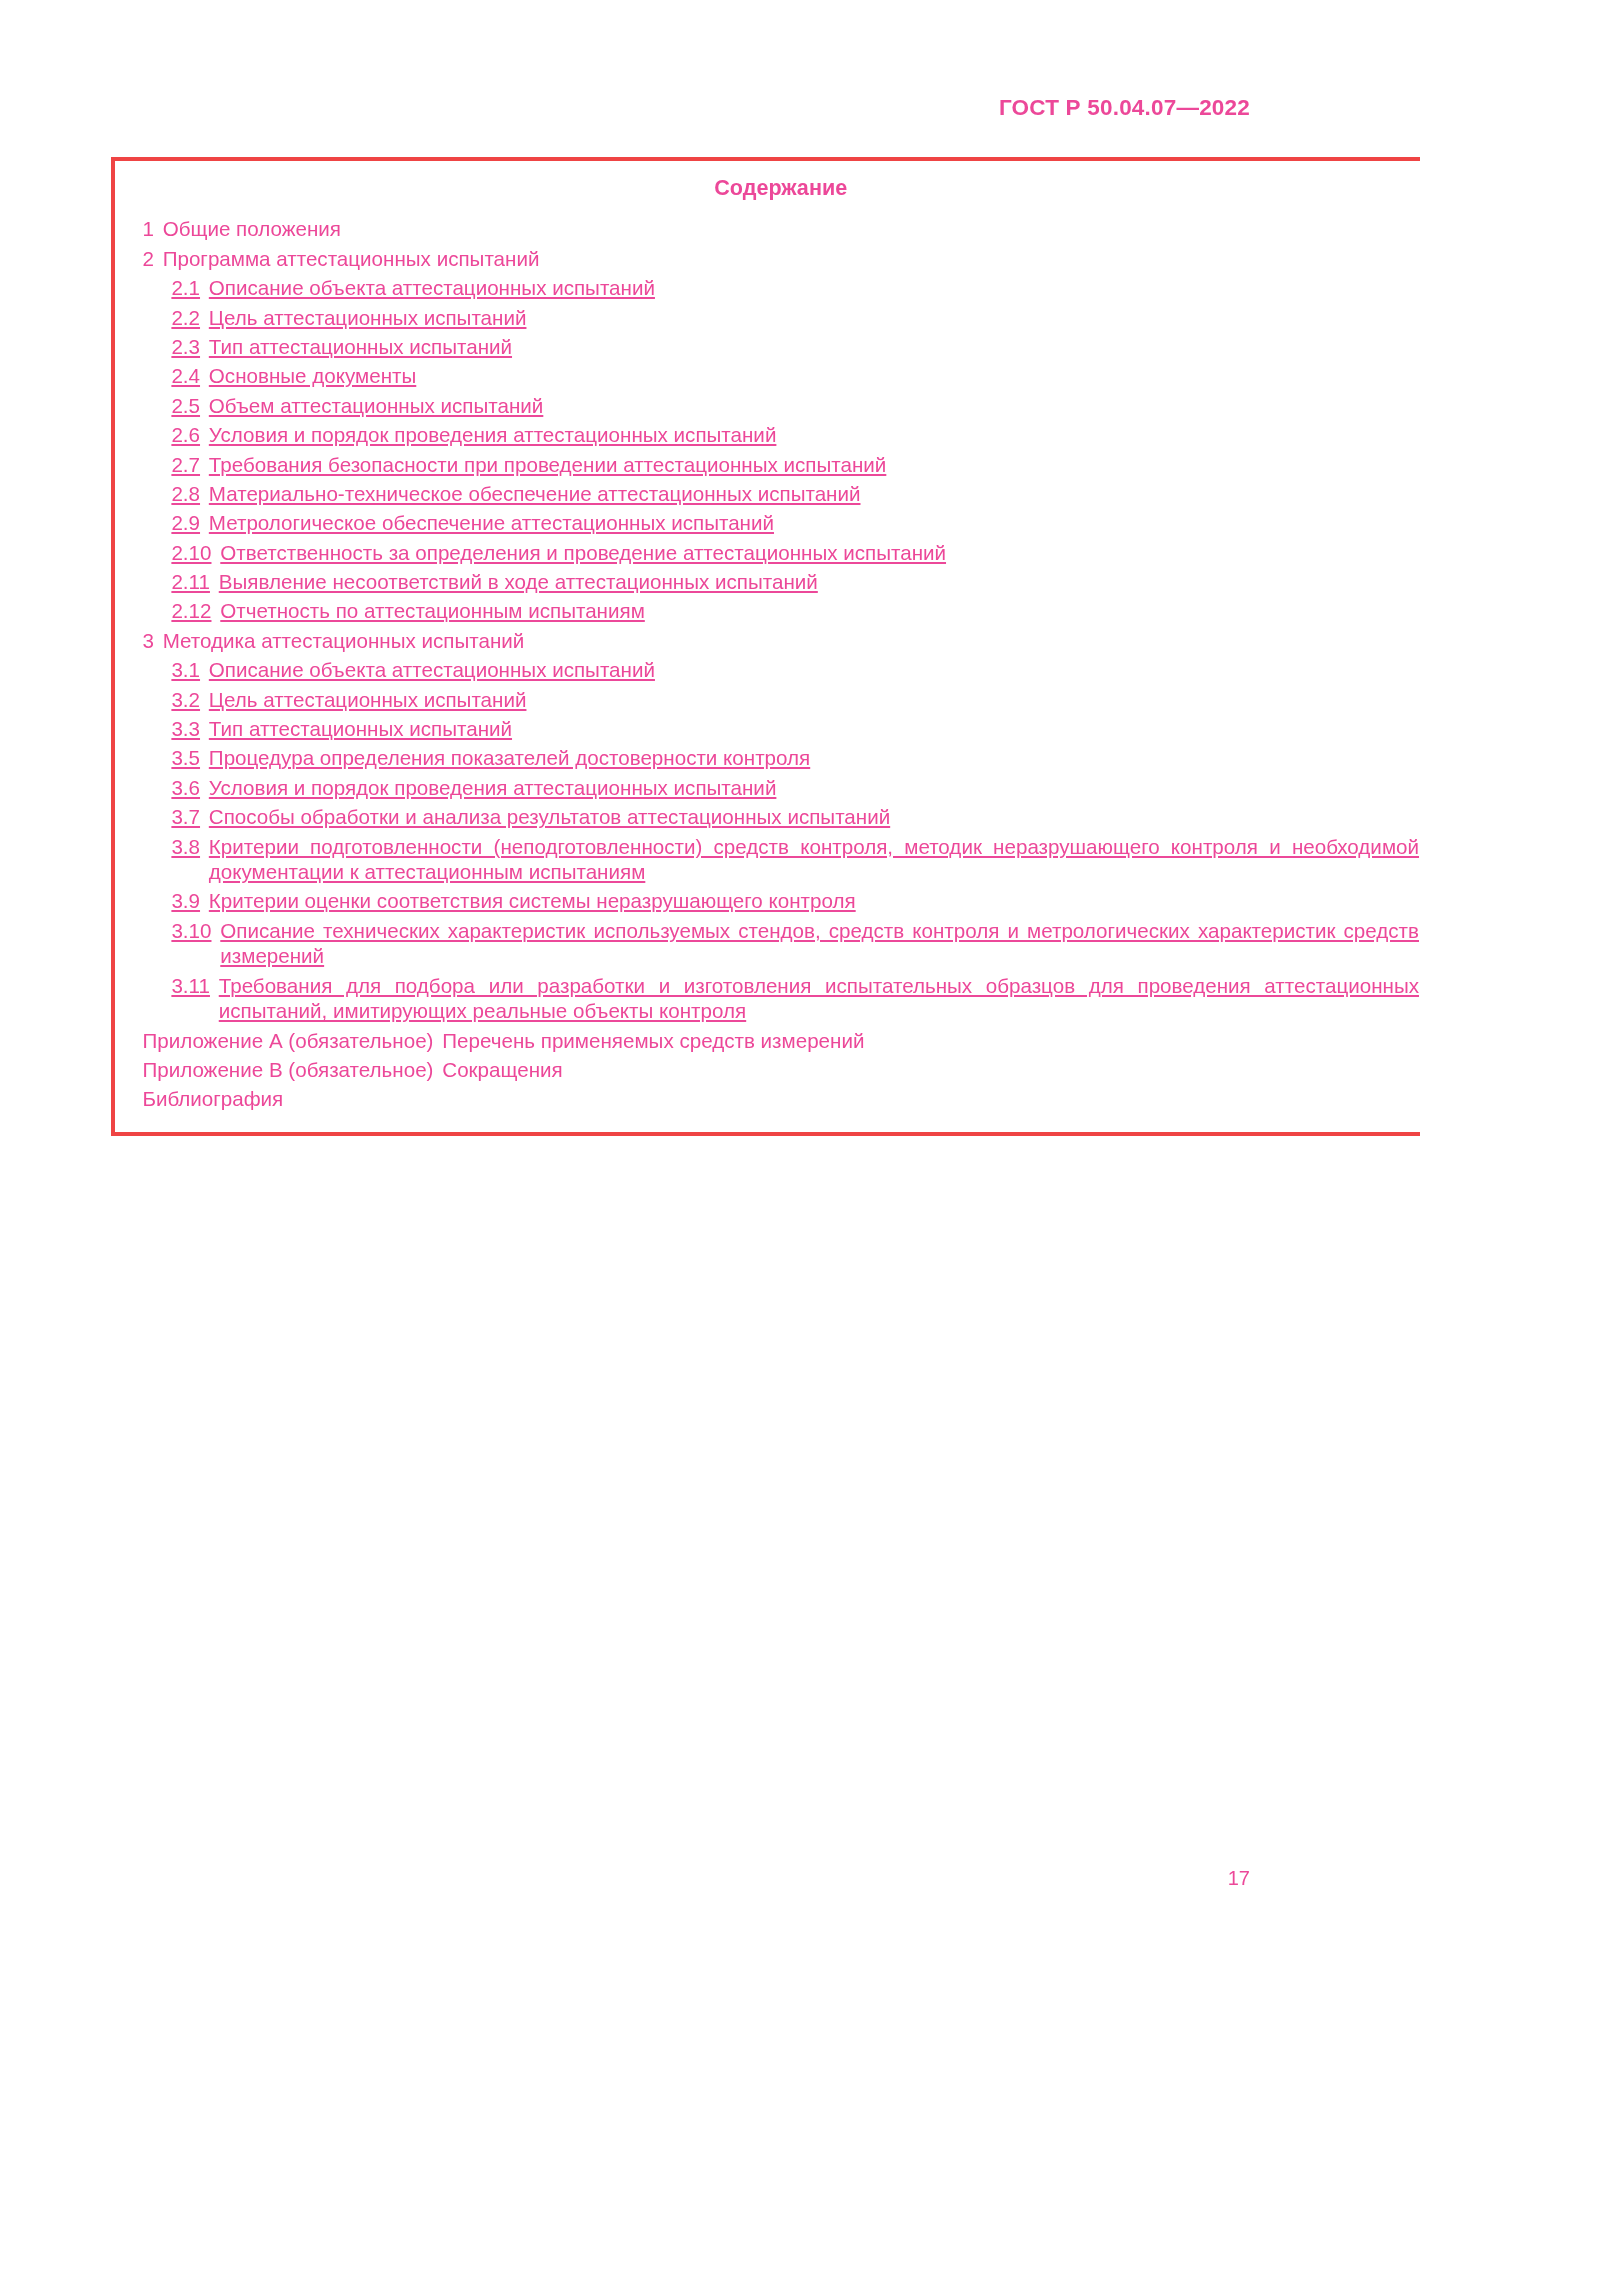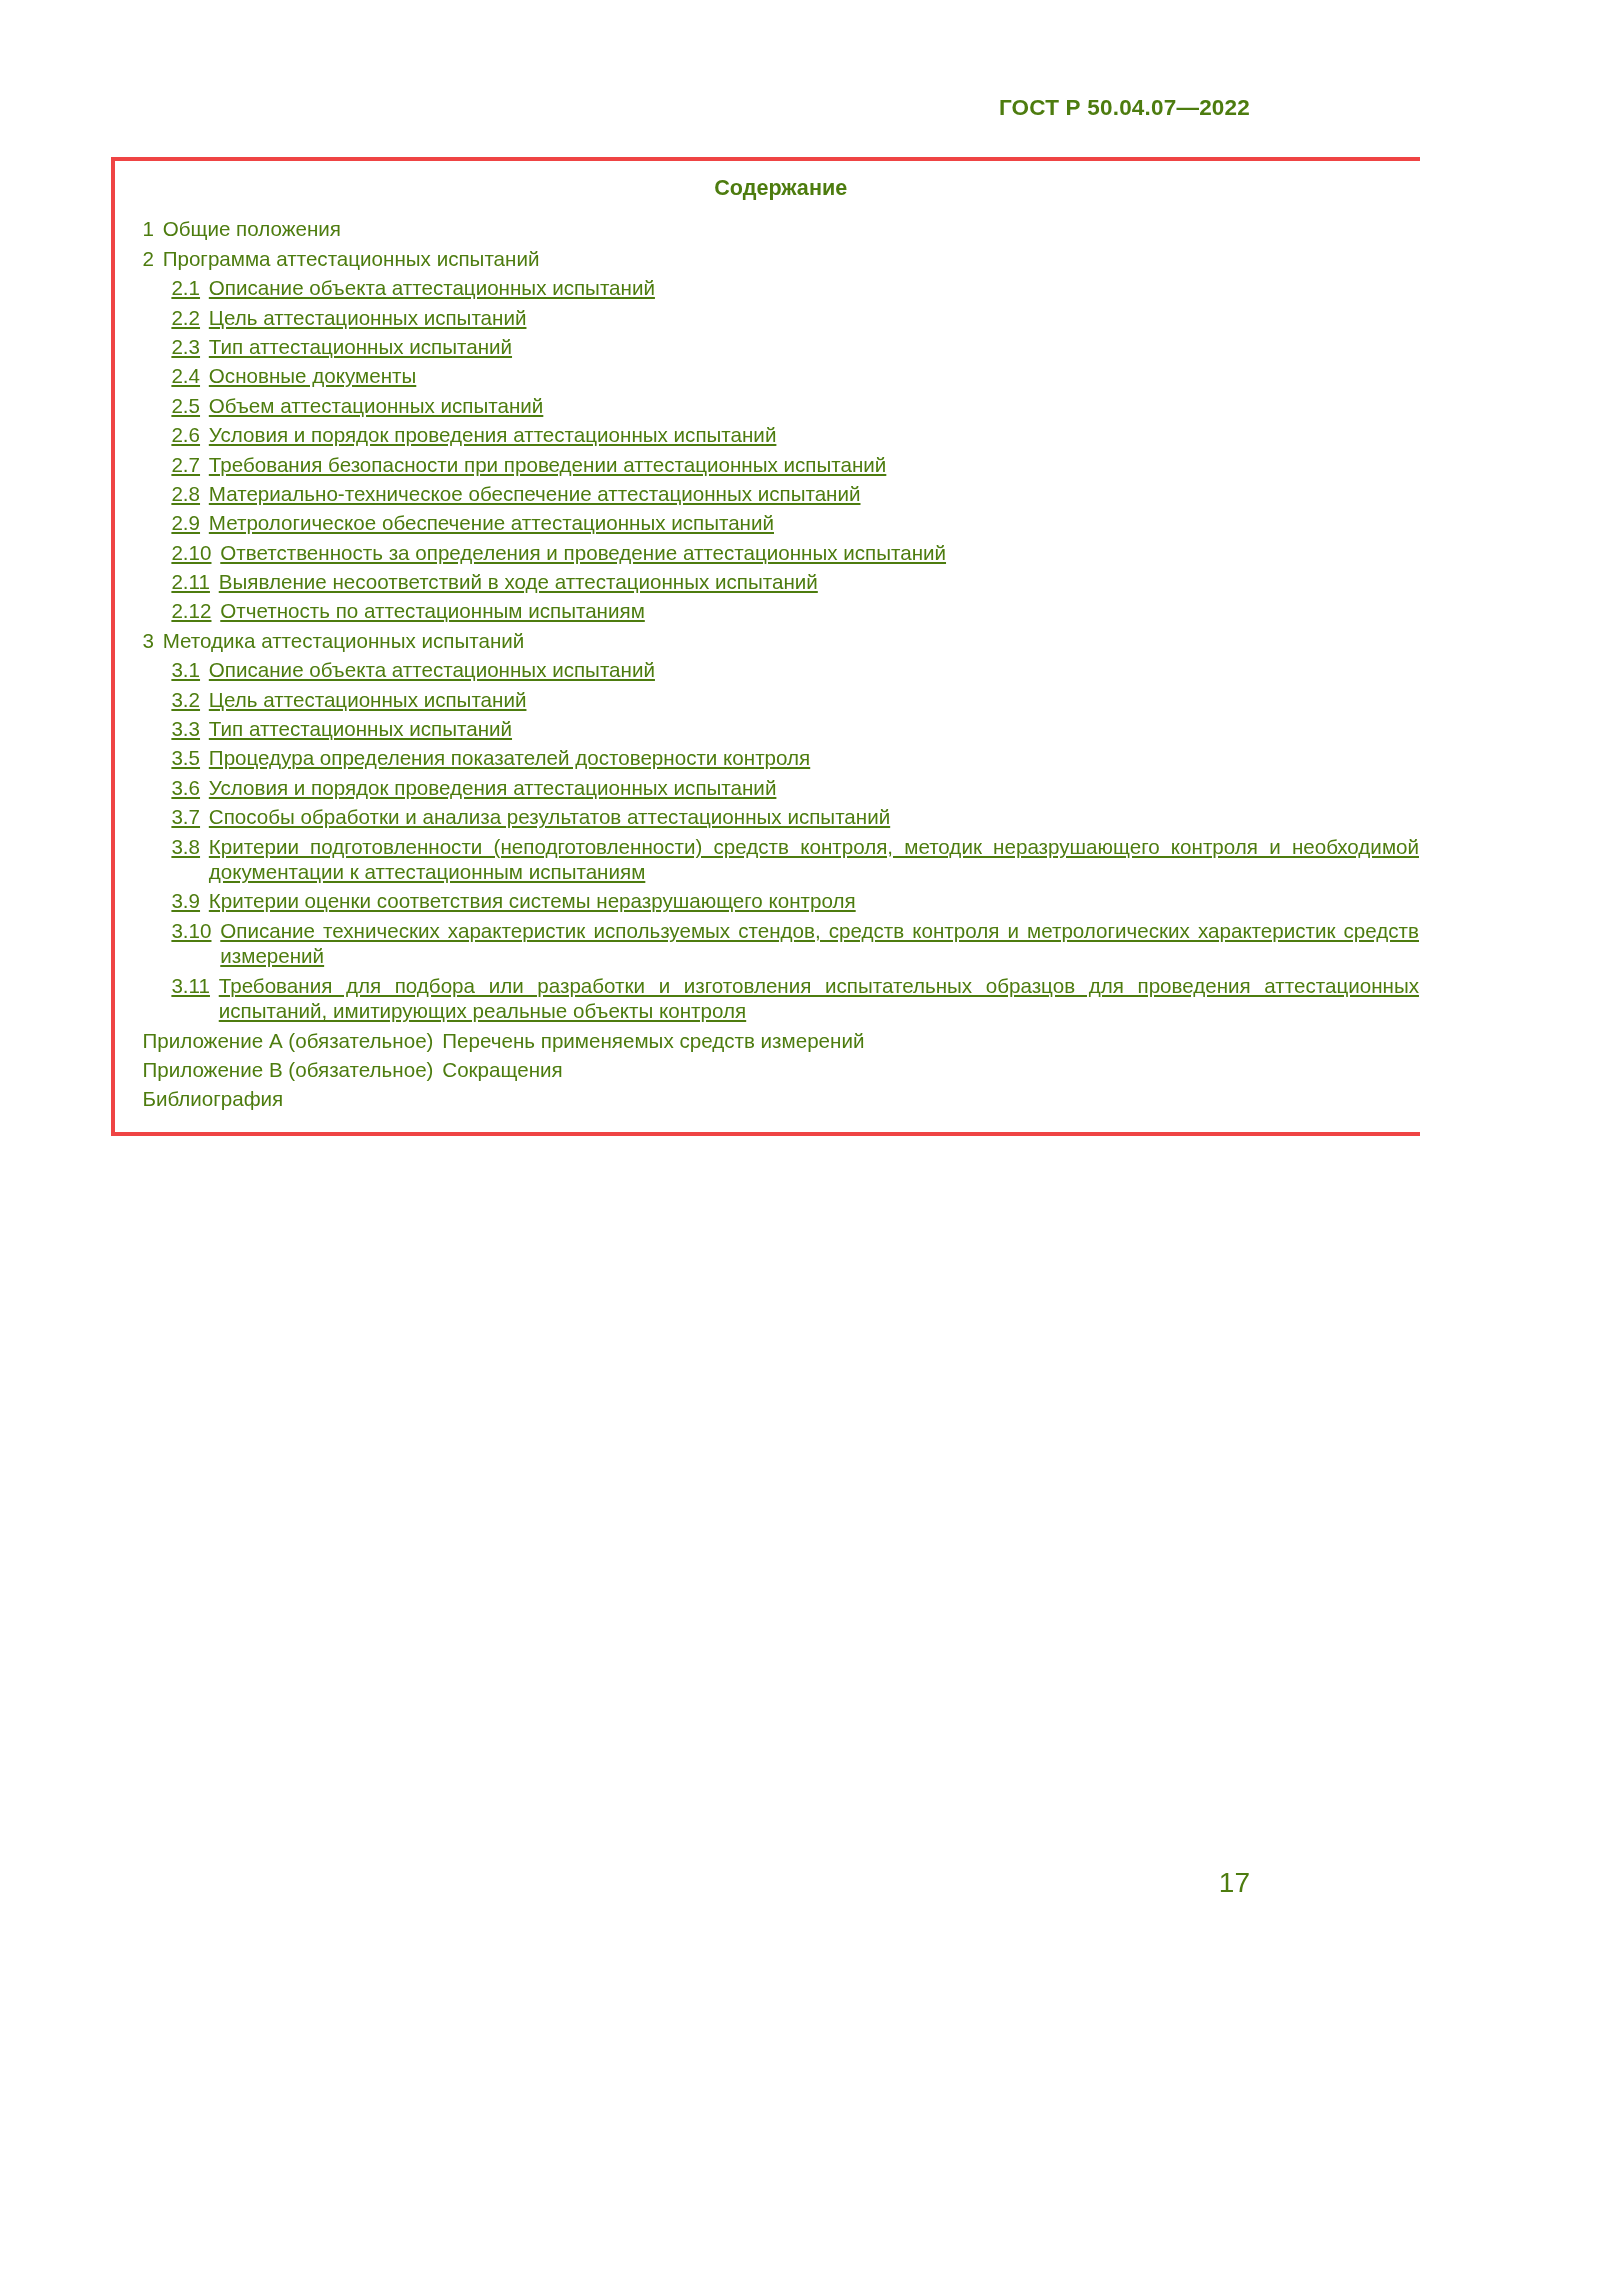--- a/index.html
+++ b/index.html
@@ -13,7 +13,7 @@
     height: 2293px;
     background: #ffffff;
     font-family: "Liberation Sans", "DejaVu Sans", sans-serif;
-    color: #4d7c0f;
+    color: #ec4899;
     overflow: hidden;
   }
   .doc-number {

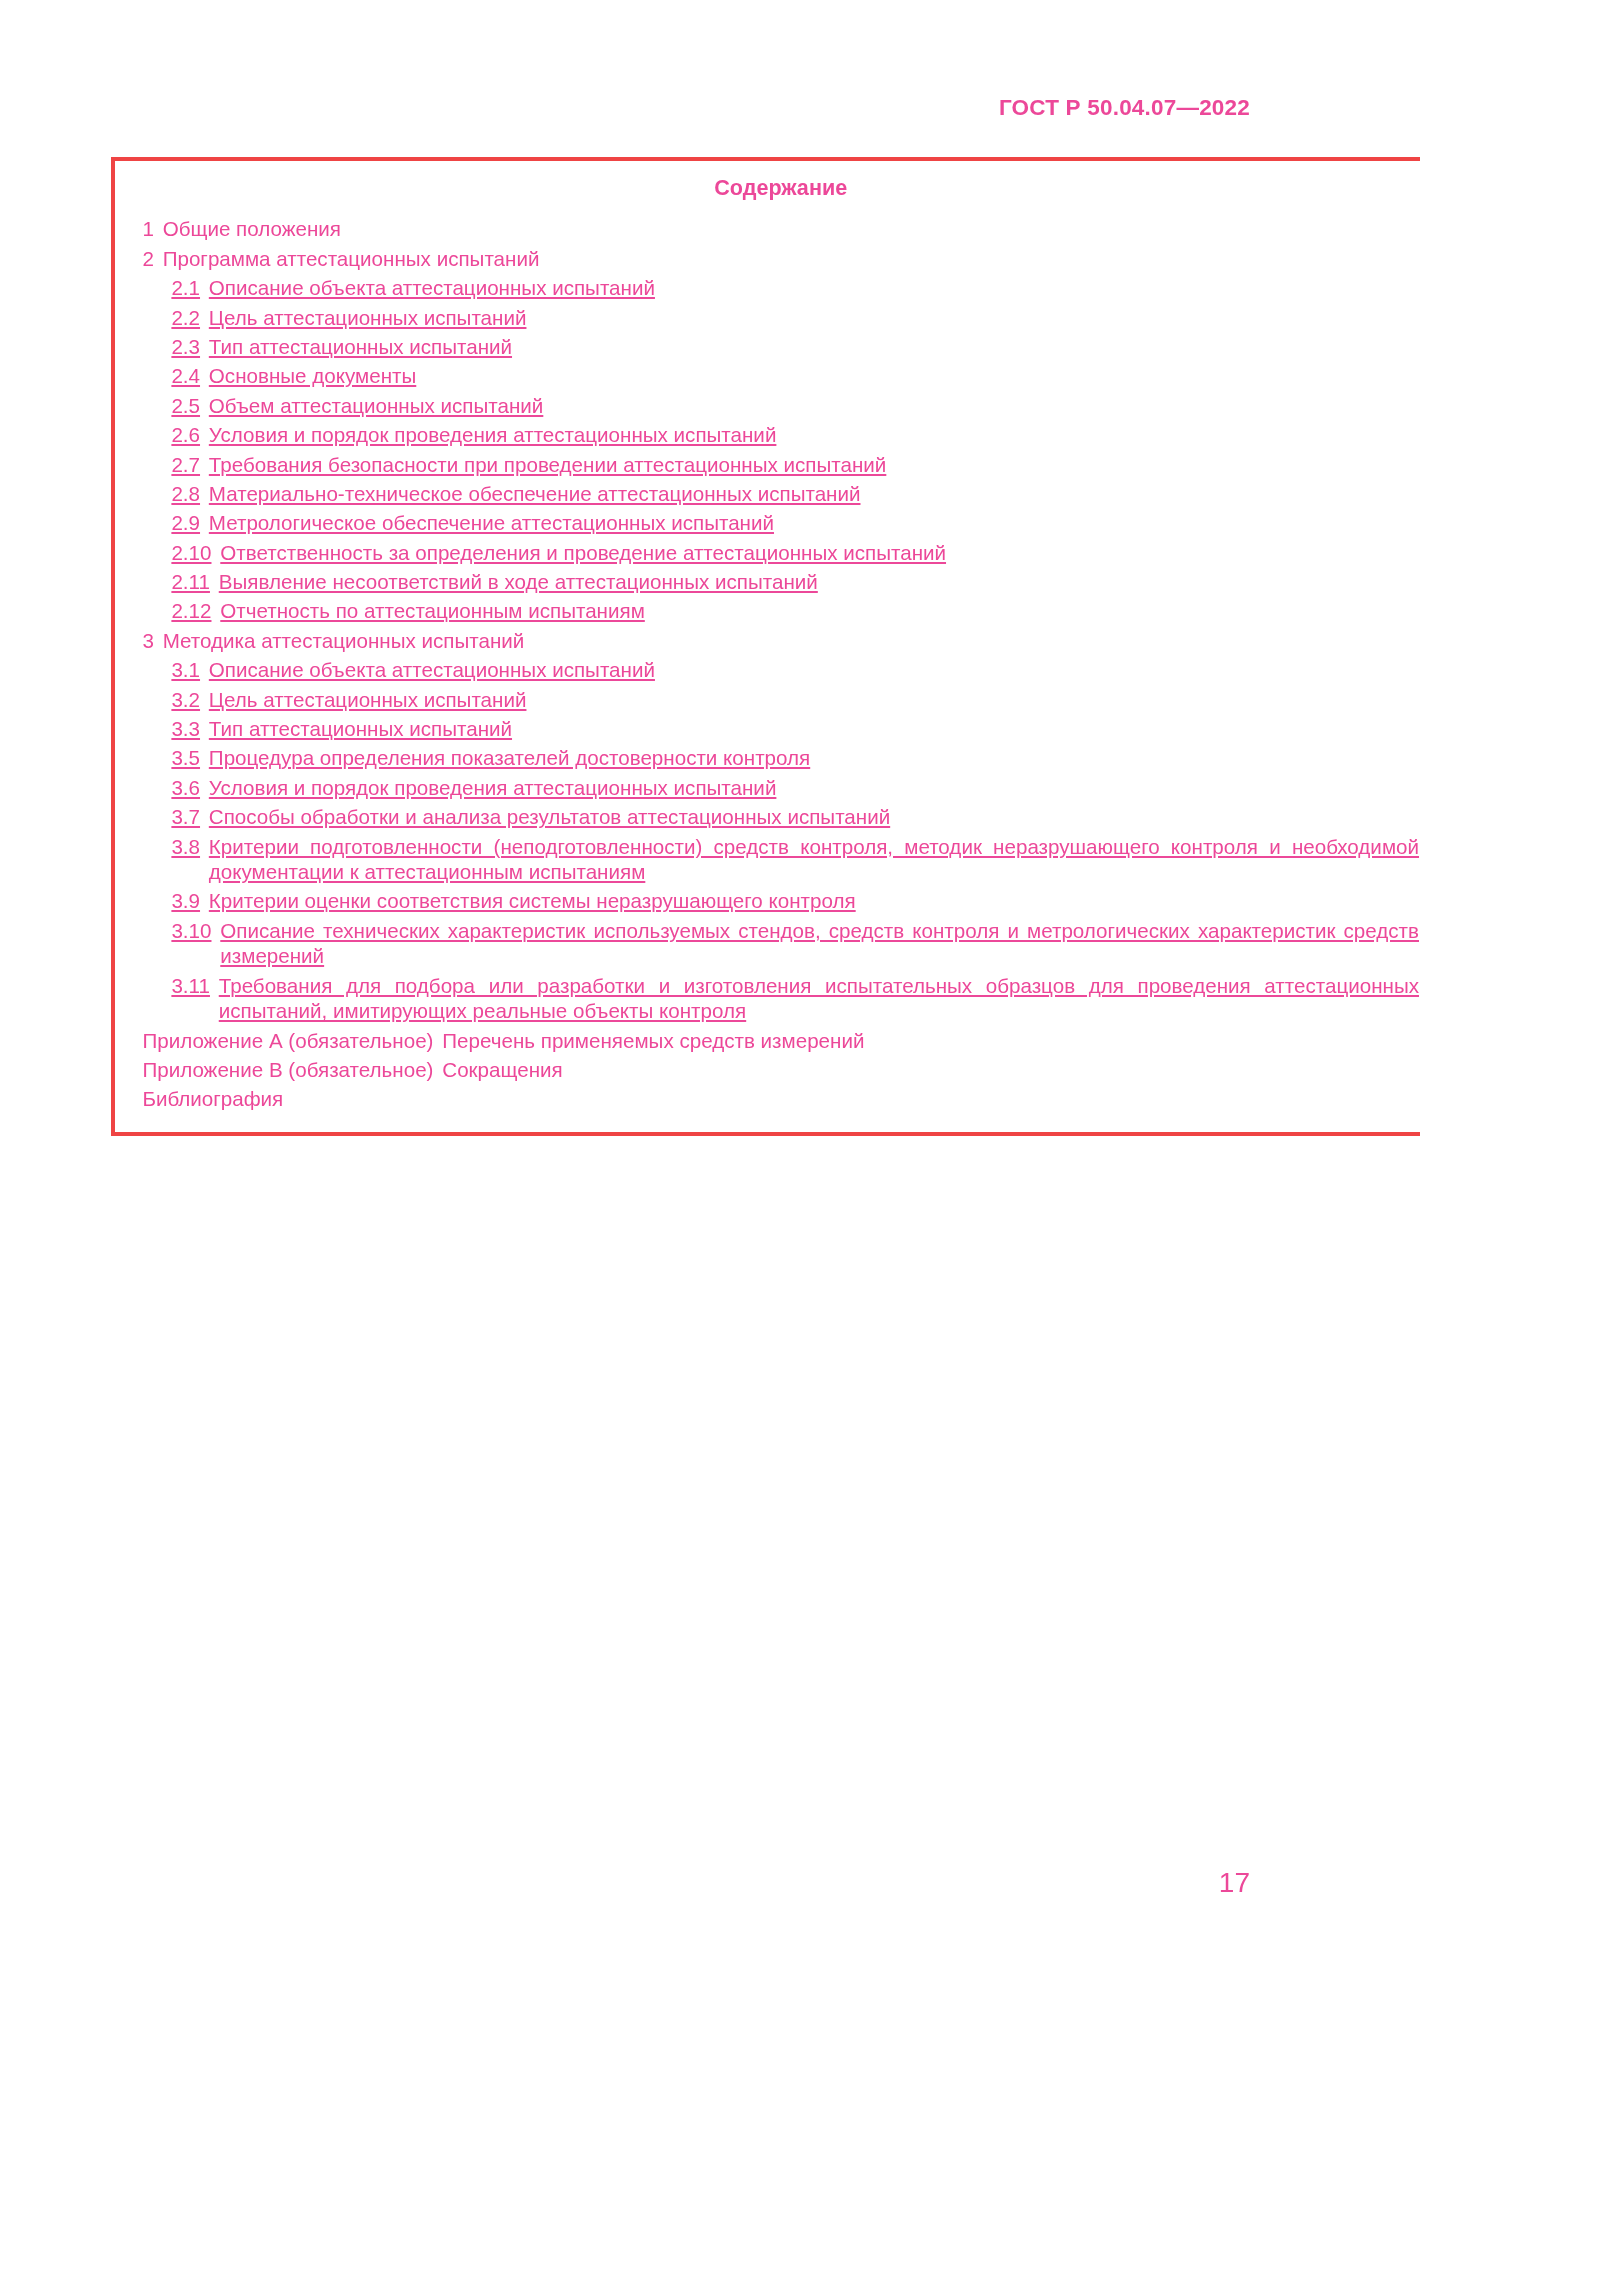--- a/index.html
+++ b/index.html
@@ -67,7 +67,7 @@
     position: absolute;
     top: 1867px;
     right: 170px;
-    font-size: 28px;
+    font-size: 20px;
   }
 </style>
 </head>

